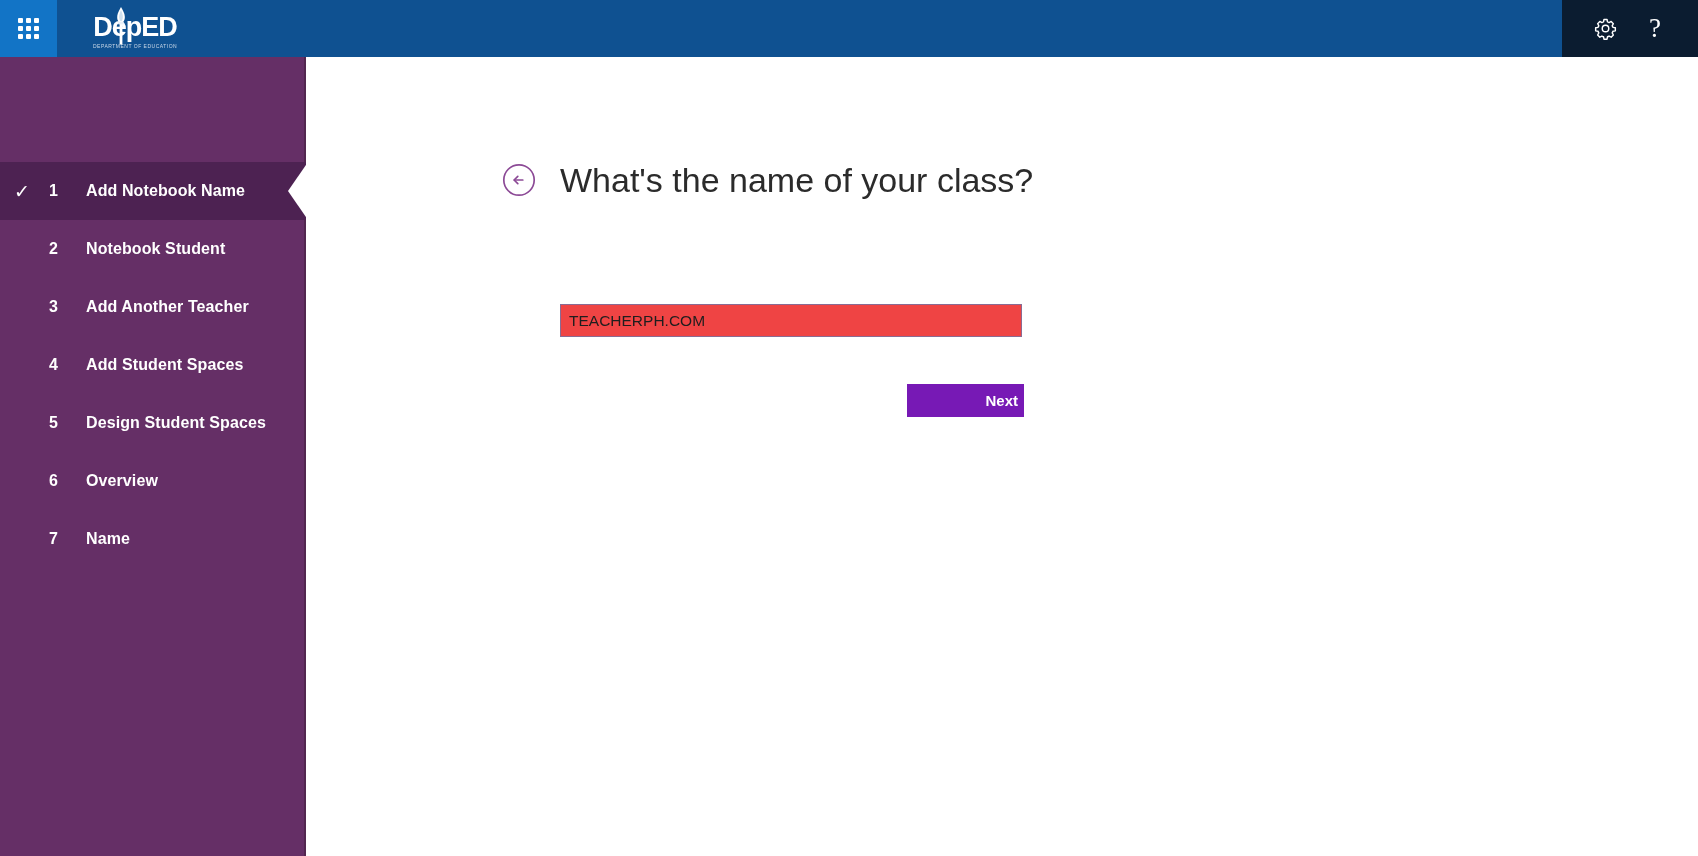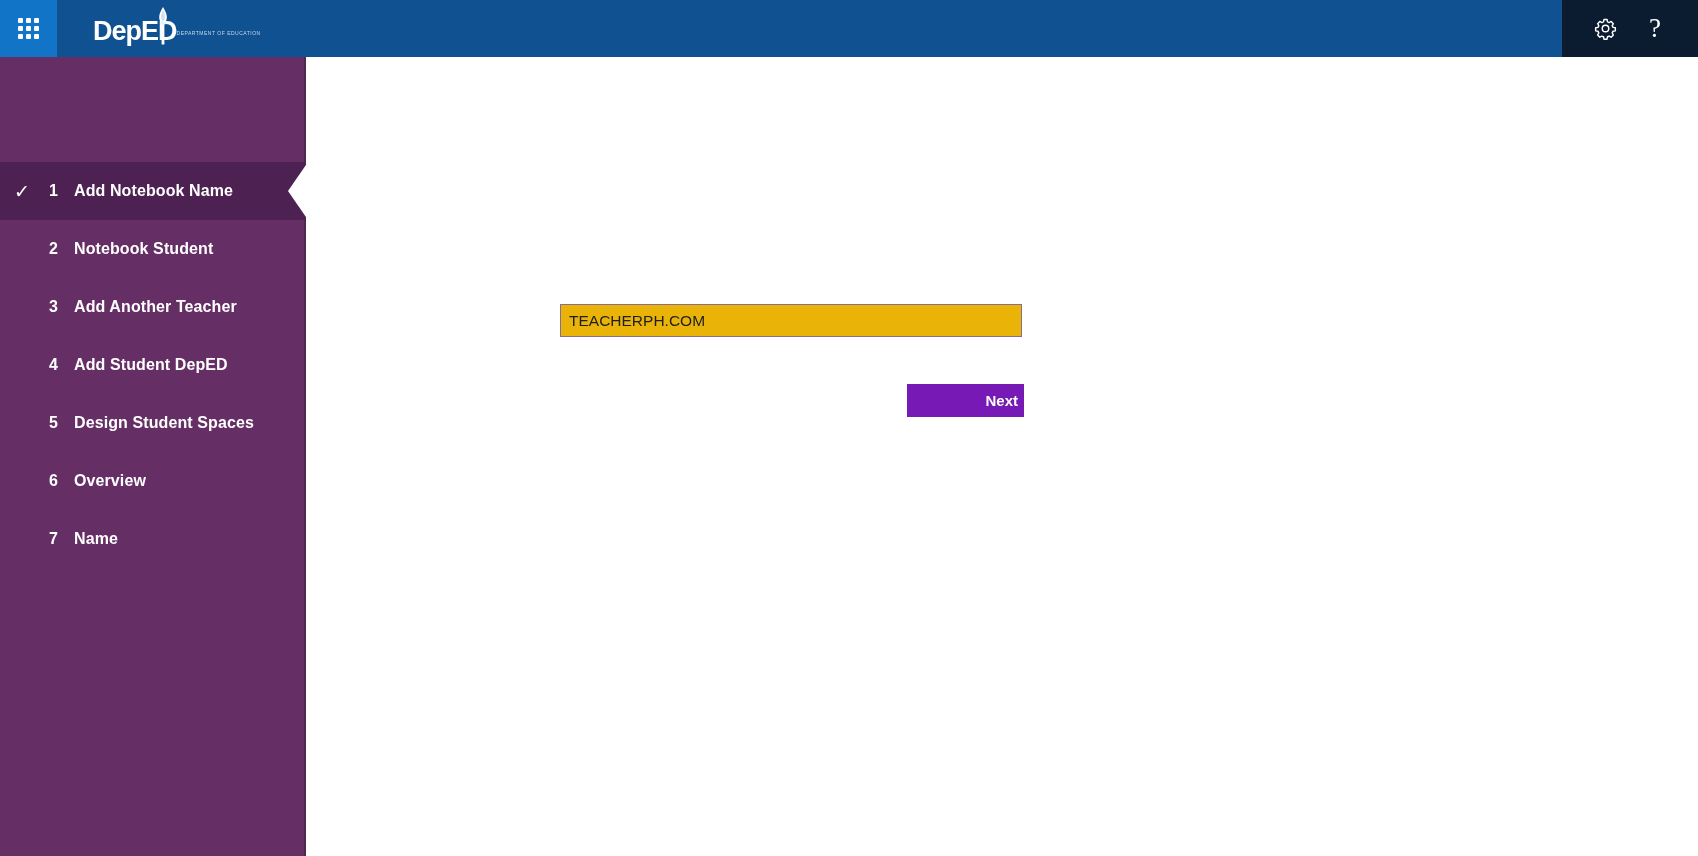--- a/index.html
+++ b/index.html
@@ -61,7 +61,7 @@
   .brand-wrap {
     position: relative;
     display: flex;
-    flex-direction: row;
+    flex-direction: column;
     align-items: center;
     justify-content: center;
     height: 100%;

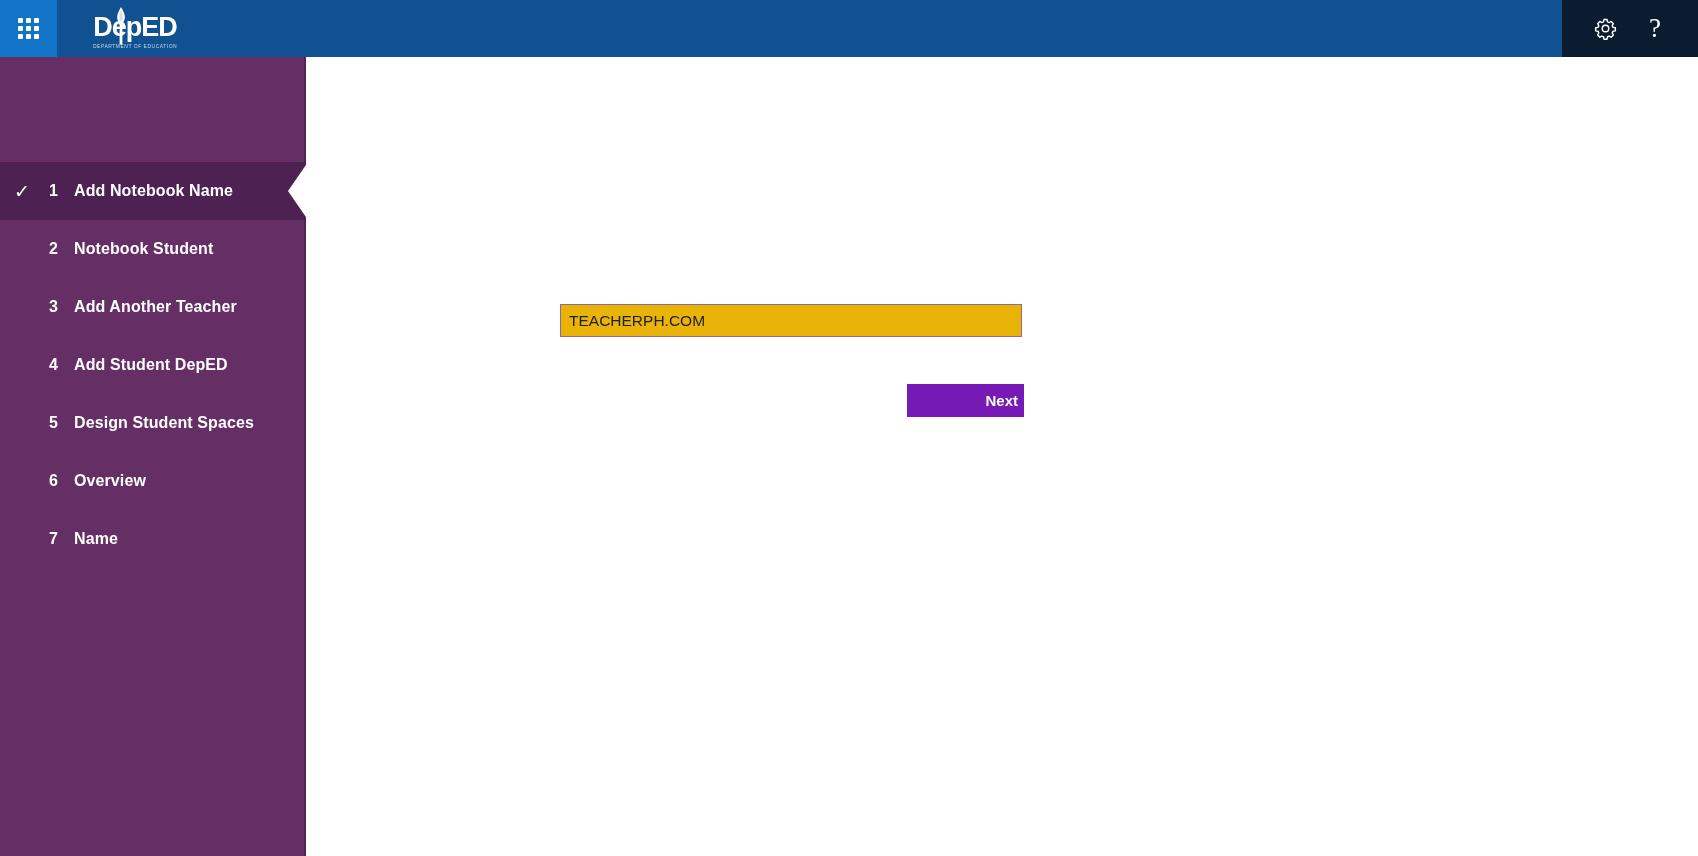--- a/index.html
+++ b/index.html
@@ -160,7 +160,7 @@
     color: #ffffff;
   }
   .step .label {
-    margin-left: 16px;
+    margin-left: 28px;
     font-size: 16px;
     font-weight: bold;
     letter-spacing: 0.1px;

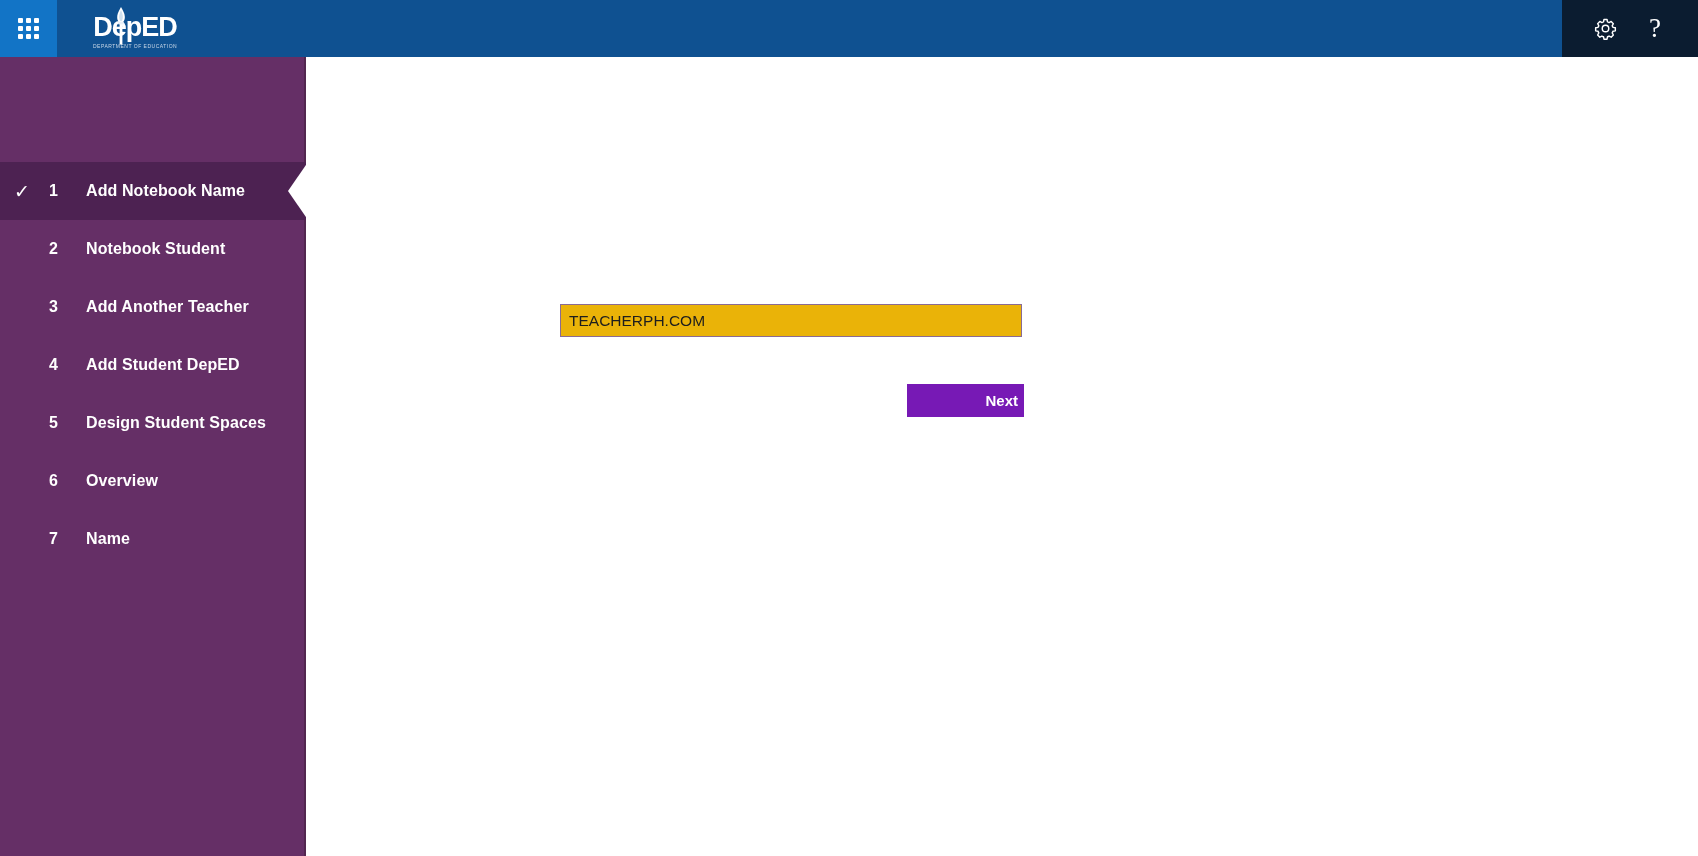--- a/index.html
+++ b/index.html
@@ -349,6 +349,16 @@
 
 <div class="main">
 
+  <div class="header-row">
+    <div class="back-btn">
+      <svg width="34" height="34" viewBox="0 0 34 34">
+        <circle cx="17" cy="17" r="15.2" fill="none" stroke="#8c4a96" stroke-width="1.7"></circle>
+        <path d="M20.8 17 H12.4" fill="none" stroke="#8c4a96" stroke-width="1.7" stroke-linecap="round"></path>
+        <path d="M15.8 13.4 L12.1 17 L15.8 20.6" fill="none" stroke="#8c4a96" stroke-width="1.7" stroke-linecap="round" stroke-linejoin="round"></path>
+      </svg>
+    </div>
+    <div class="page-title">What's the name of your class?</div>
+  </div>
 
 
   <input class="name-input" type="text" value="TEACHERPH.COM" style="">

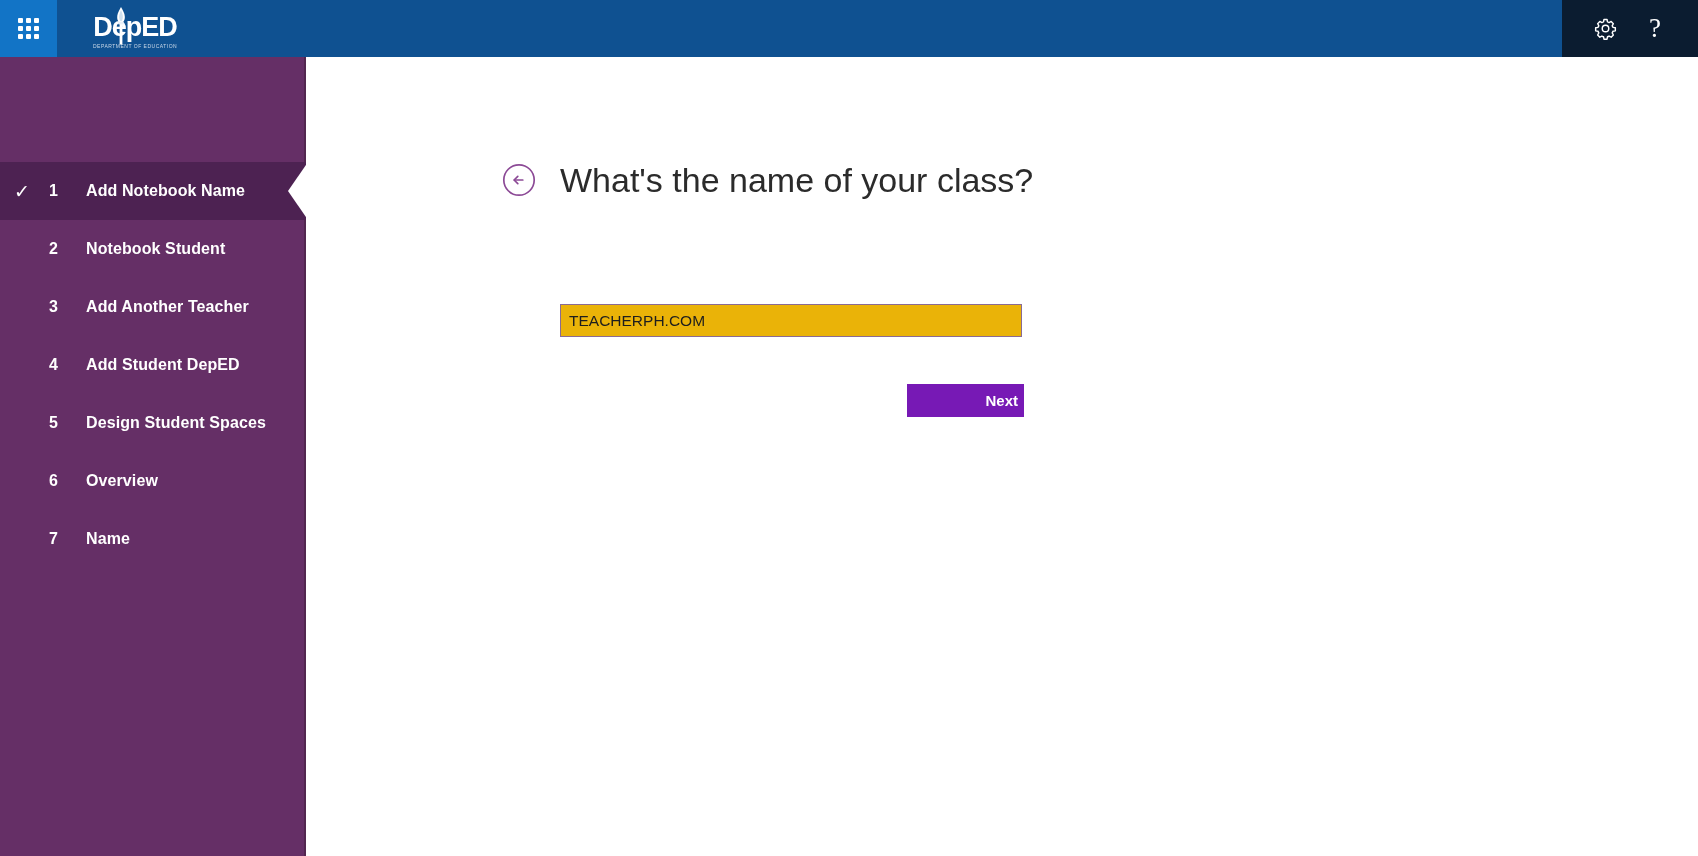--- a/index.html
+++ b/index.html
@@ -234,7 +234,7 @@
     font-size: 15.5px;
     font-family: "Liberation Sans", sans-serif;
     color: #1e1e1e;
-    background: #eab308;
+    background: #ef4444;
     outline: none;
   }
   .next-btn {

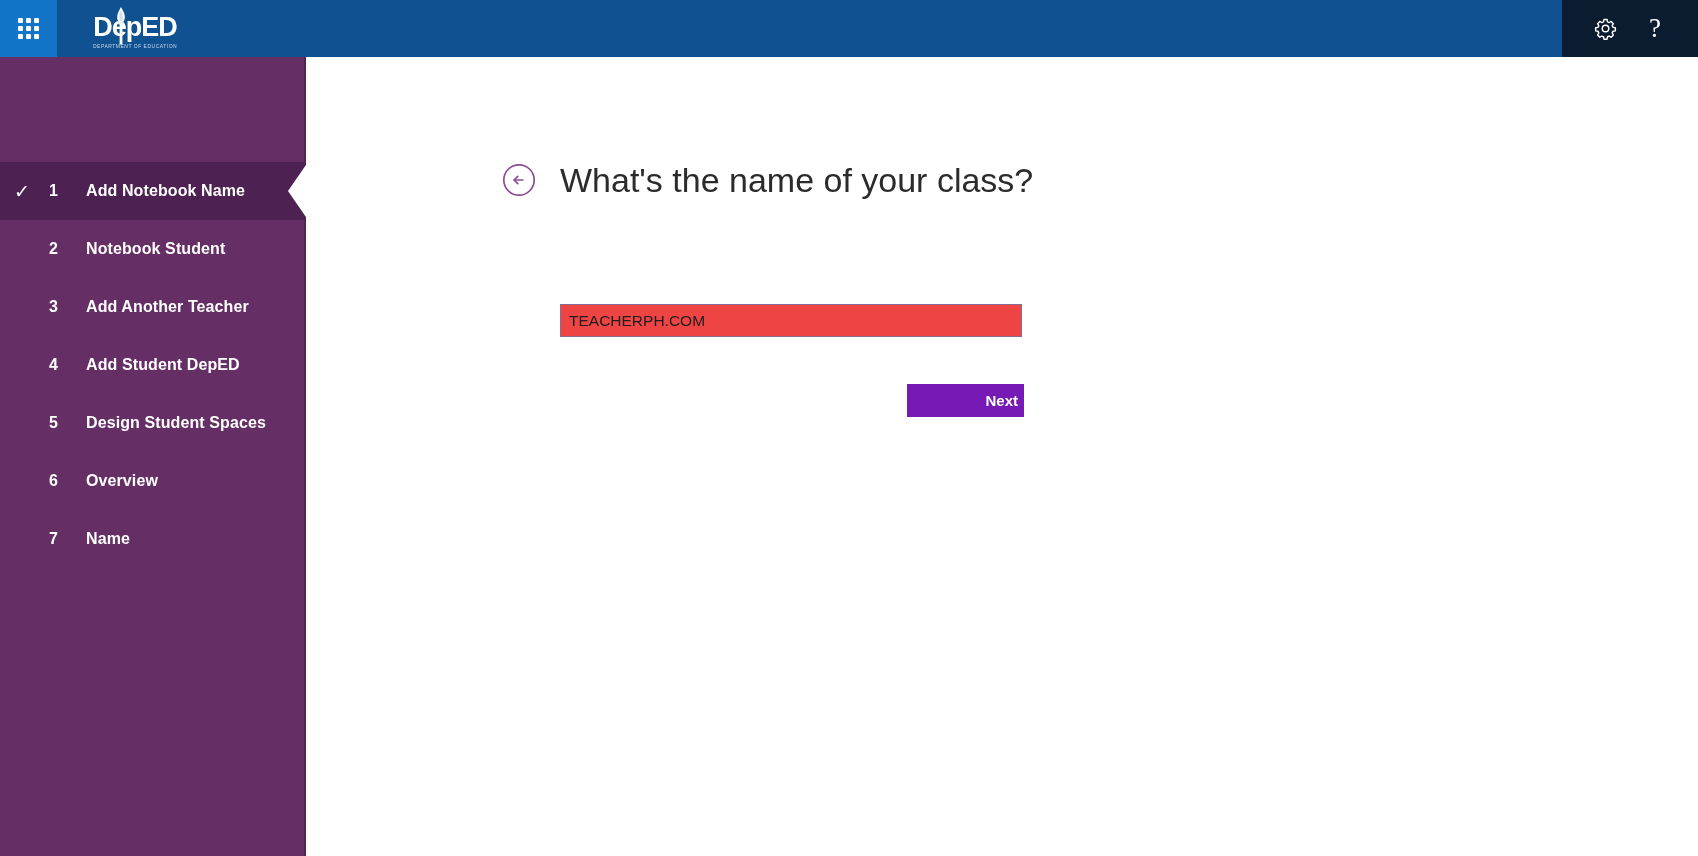--- a/index.html
+++ b/index.html
@@ -323,7 +323,7 @@
     <div class="step">
       <span class="check"></span>
       <span class="num">4</span>
-      <span class="label">Add Student DepED</span>
+      <span class="label">Add Student Spaces</span>
     </div>
 
     <div class="step">

